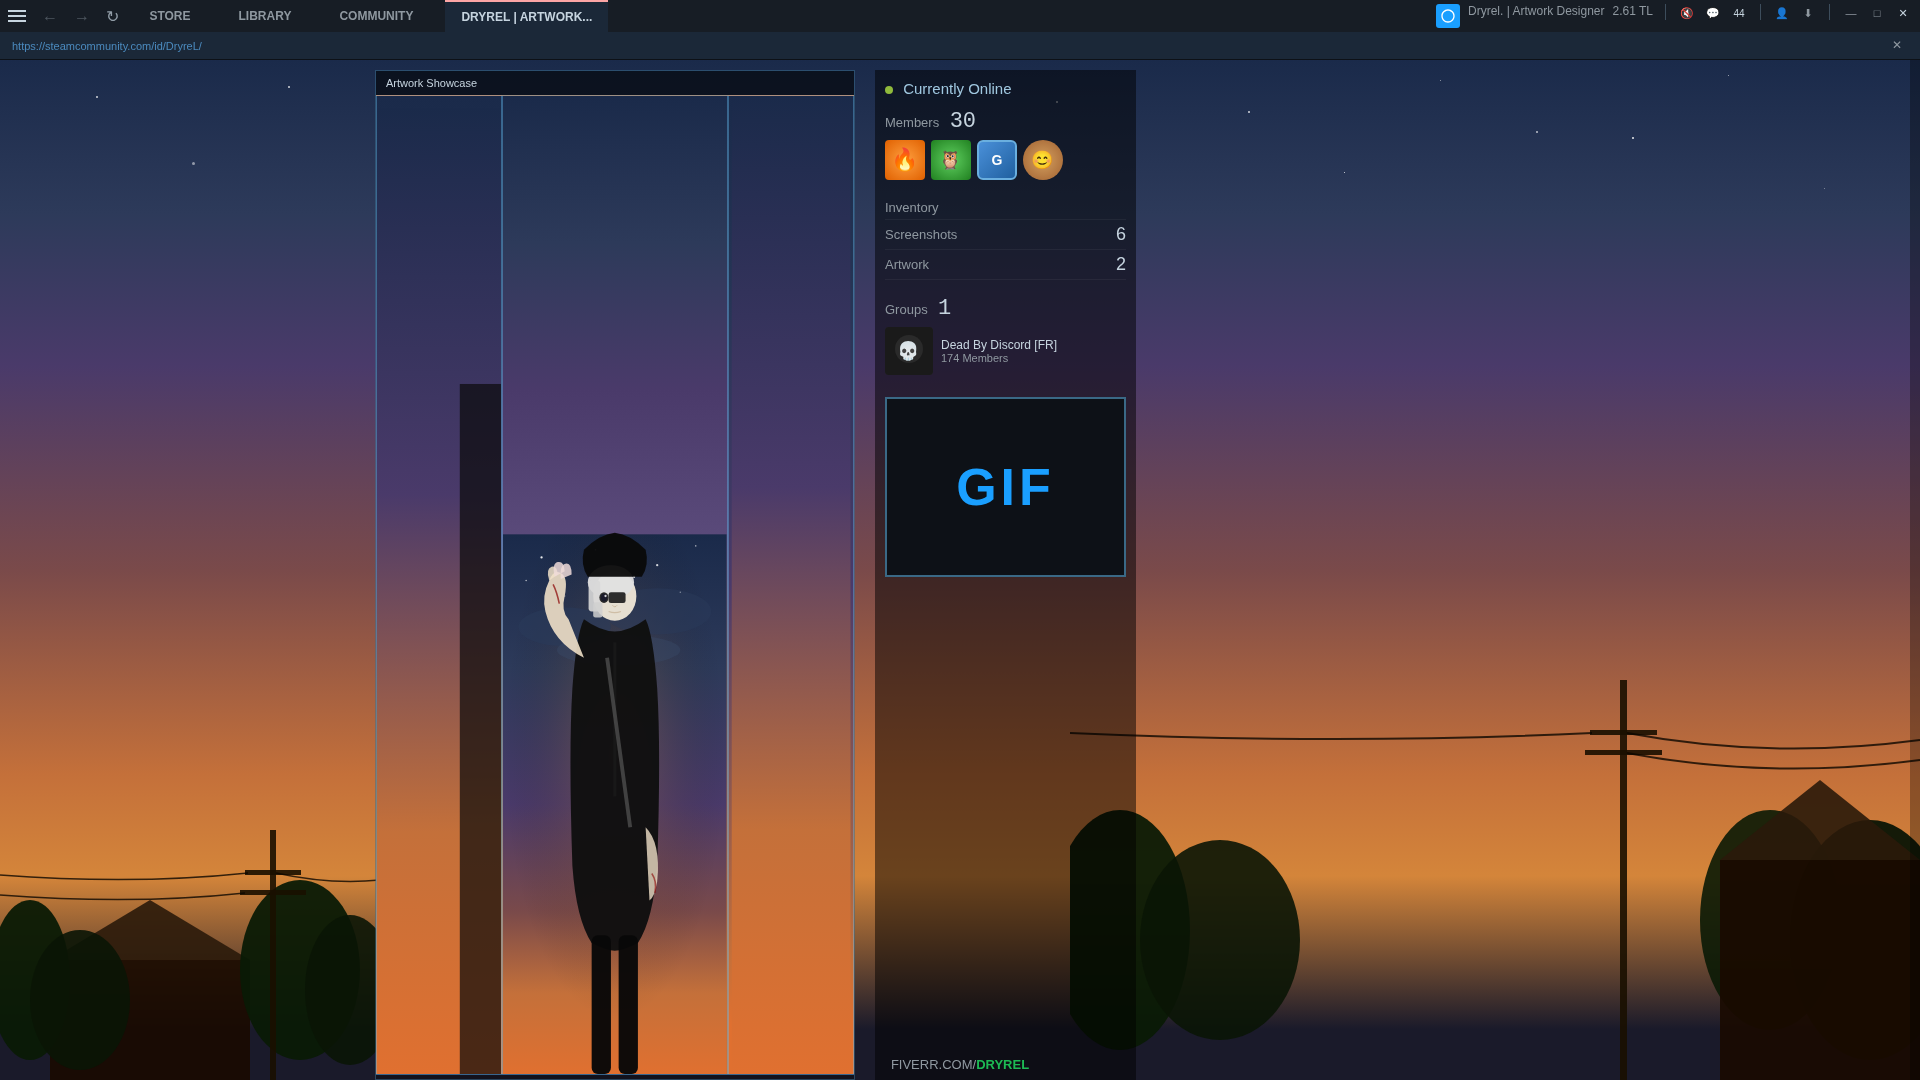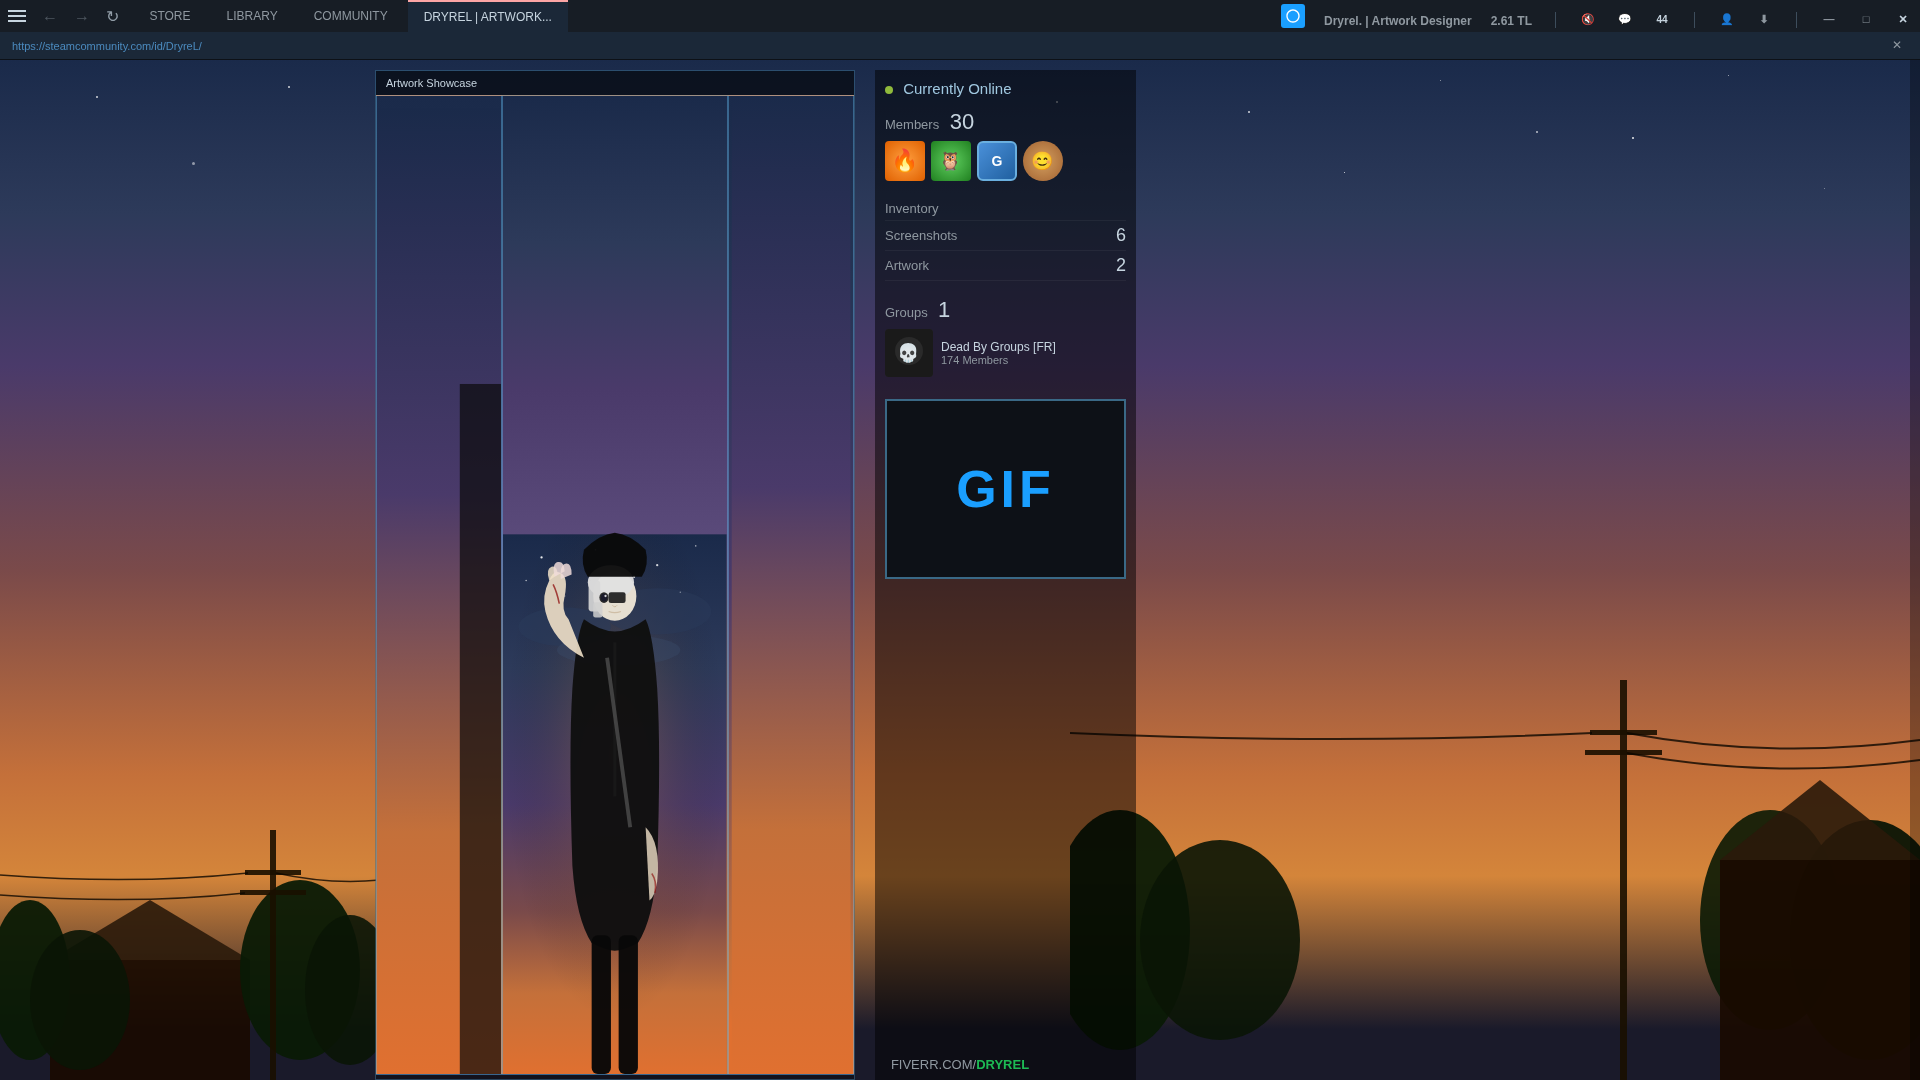--- a/index.html
+++ b/index.html
@@ -38,7 +38,7 @@
     }
     .nav-arrow.disabled { opacity: 0.3; }
     .titlebar-tabs {
-      display: flex; align-items: flex-start; gap: 4px; flex: 1;
+      display: flex; align-items: flex-start; gap: 16px; flex: 1; font-weight: bold;
     }
     .titlebar-tab {
       padding: 6px 16px;

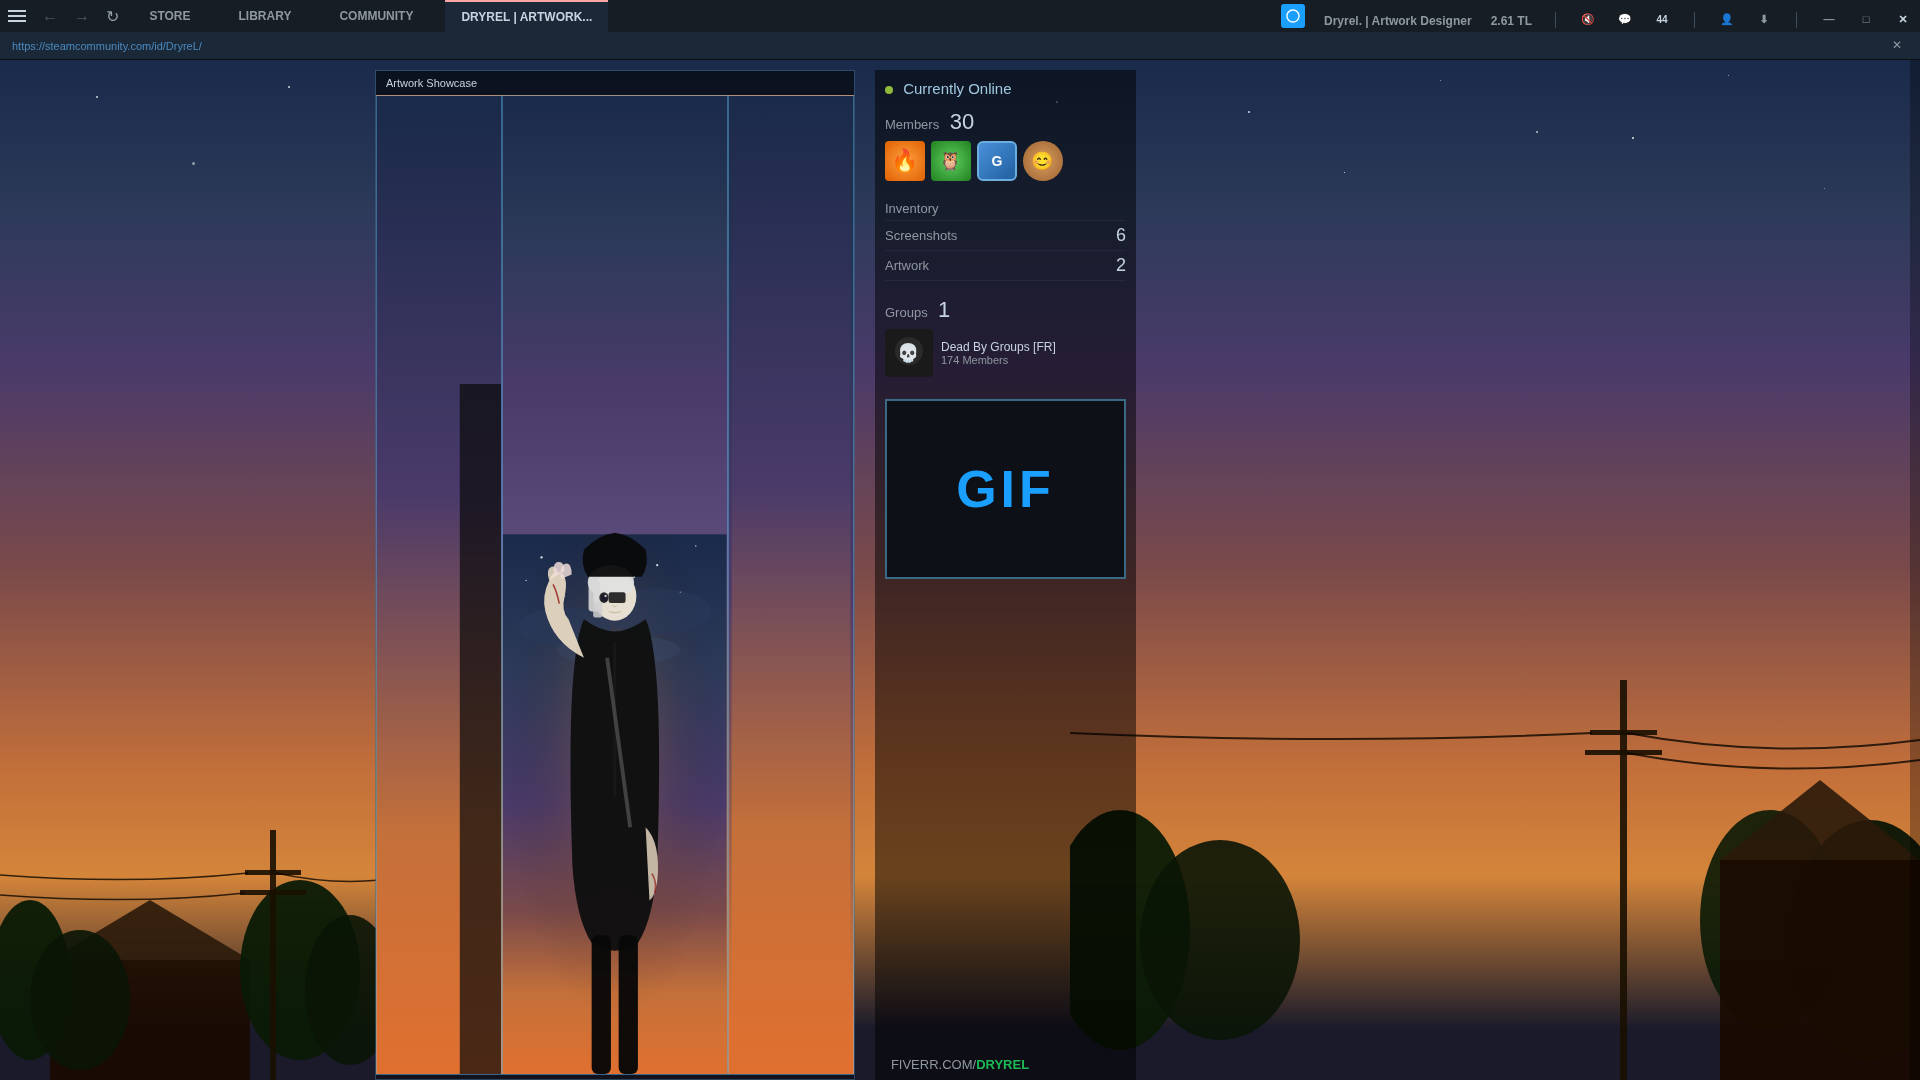--- a/index.html
+++ b/index.html
@@ -54,7 +54,7 @@
       border-top: 2px solid #fca5a5;
     }
     .titlebar-right {
-      display: flex; align-items: flex-end; gap: 19px; margin-left: auto; font-weight: bold;
+      display: flex; align-items: flex-start; gap: 8px; margin-left: auto;
     }
     .steam-logo {
       width: 24px; height: 24px;

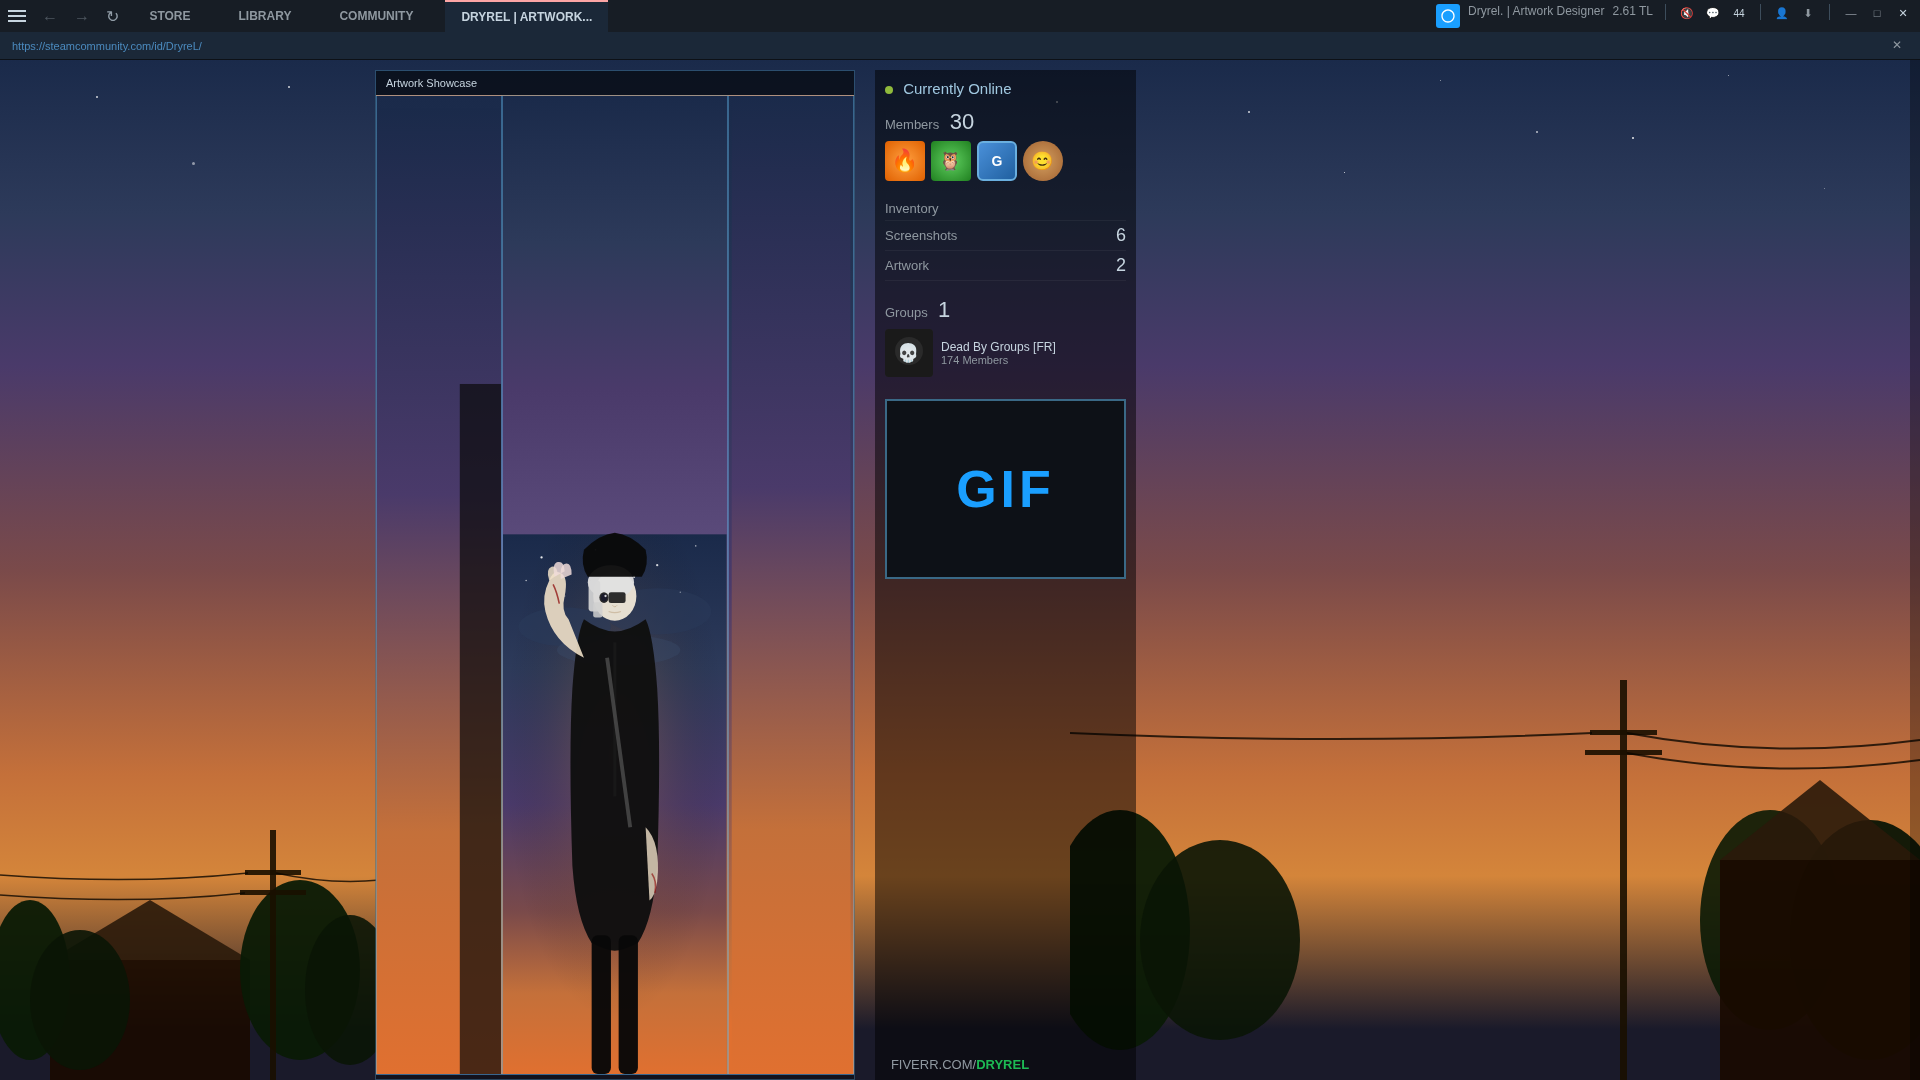--- a/index.html
+++ b/index.html
@@ -188,6 +188,7 @@
       font-size: 22px;
       color: #c6d4df;
       margin-left: 6px;
+      font-family: Liberation Mono, monospace;
     }
     .badges-row {
       display: flex; gap: 6px; margin-top: 6px;

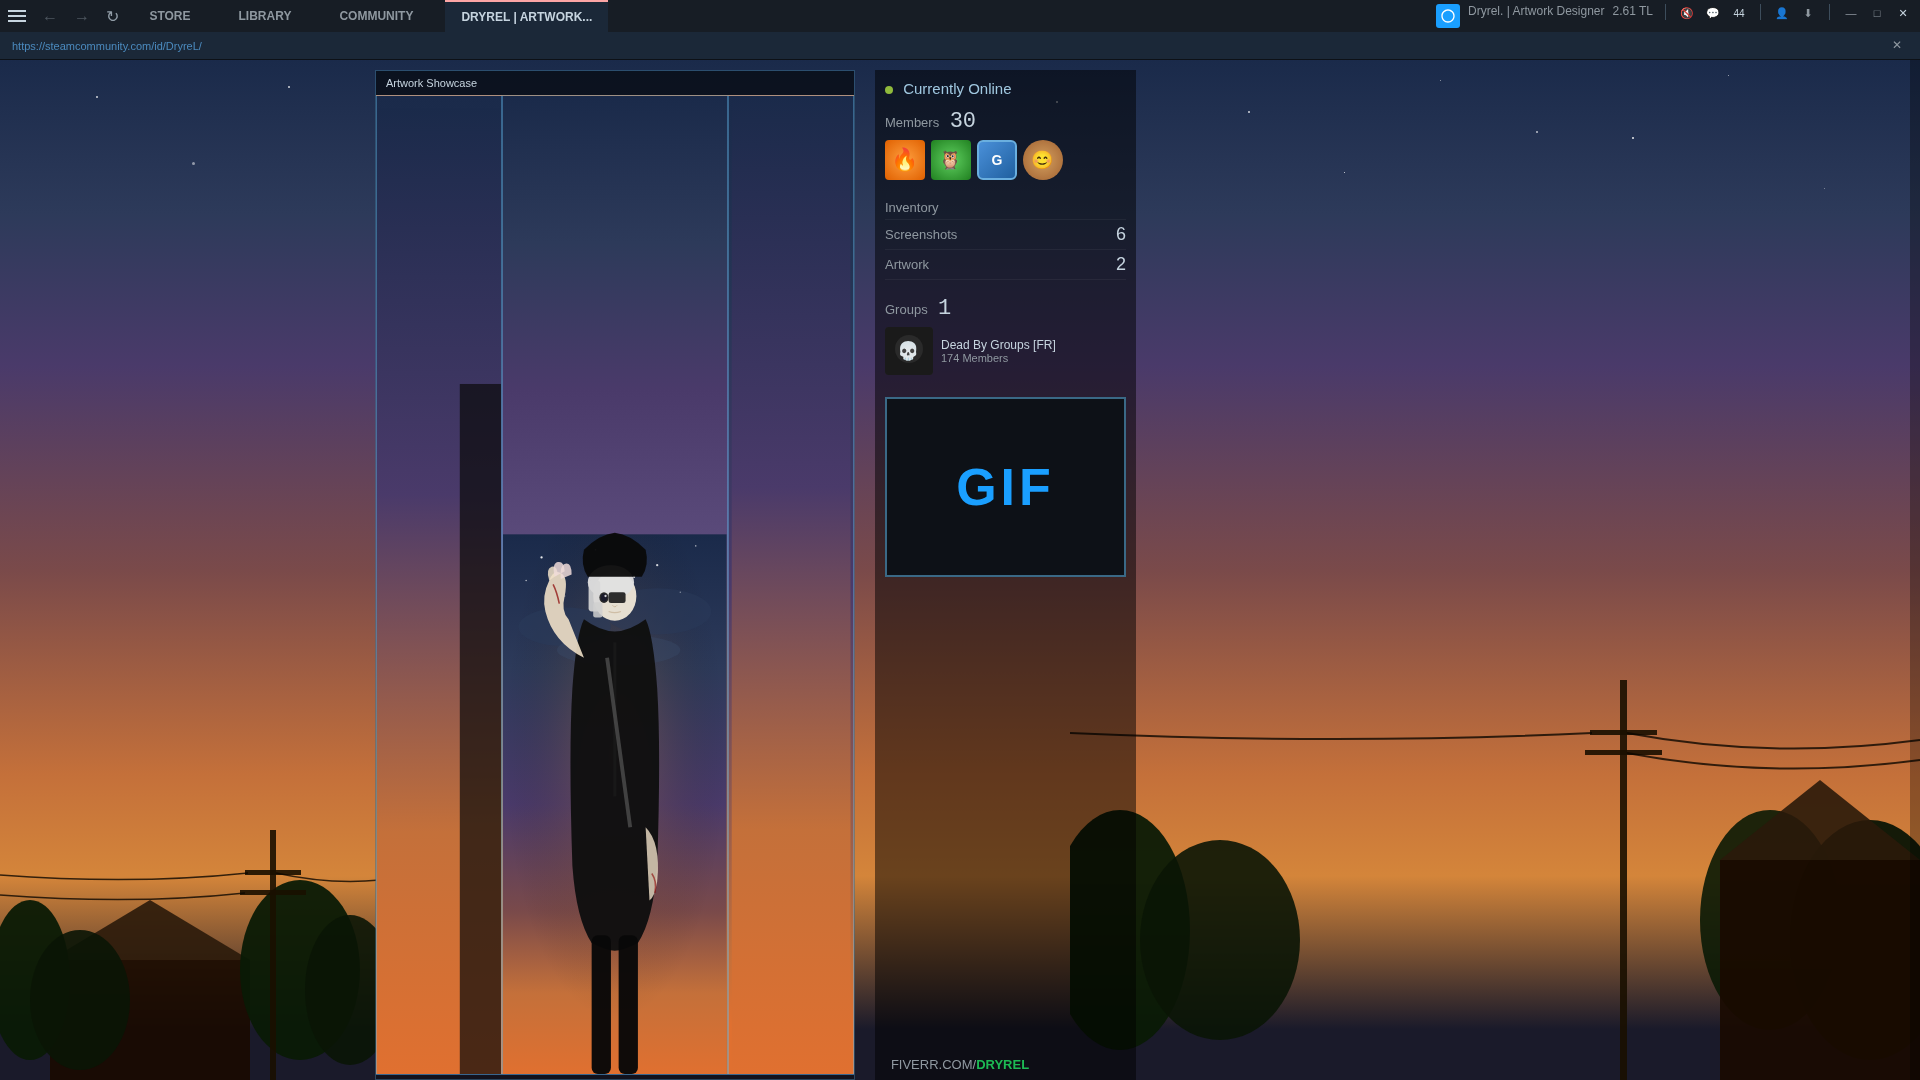--- a/index.html
+++ b/index.html
@@ -585,7 +585,7 @@
             </svg>
           </div>
           <div class="group-info">
-            <div class="group-name">Dead By Groups [FR]</div>
+            <div class="group-name">Dead By Discord [FR]</div>
             <div class="group-members">174 Members</div>
           </div>
         </div>

